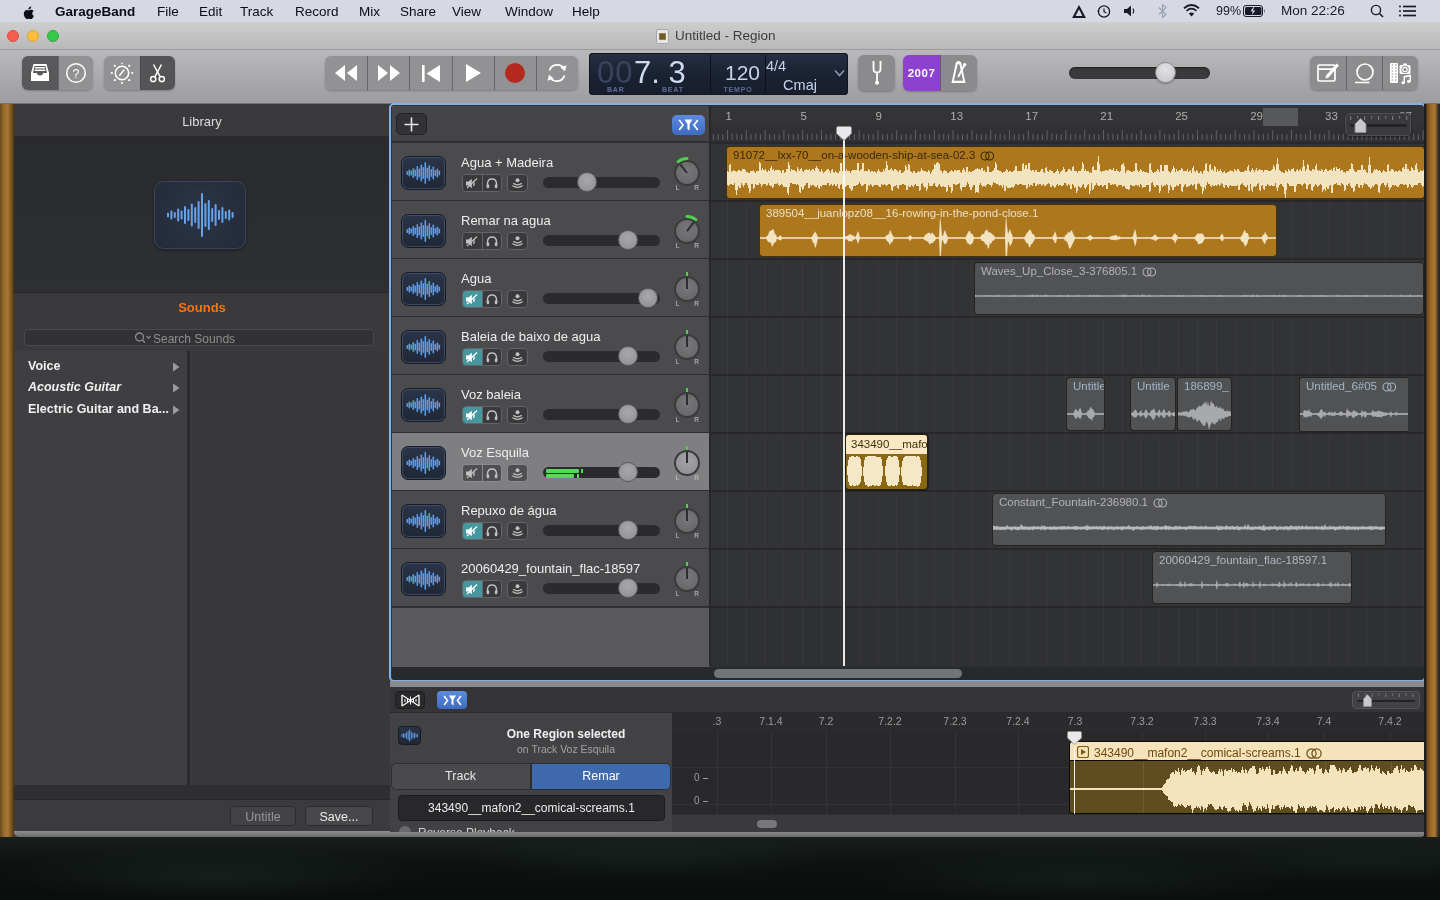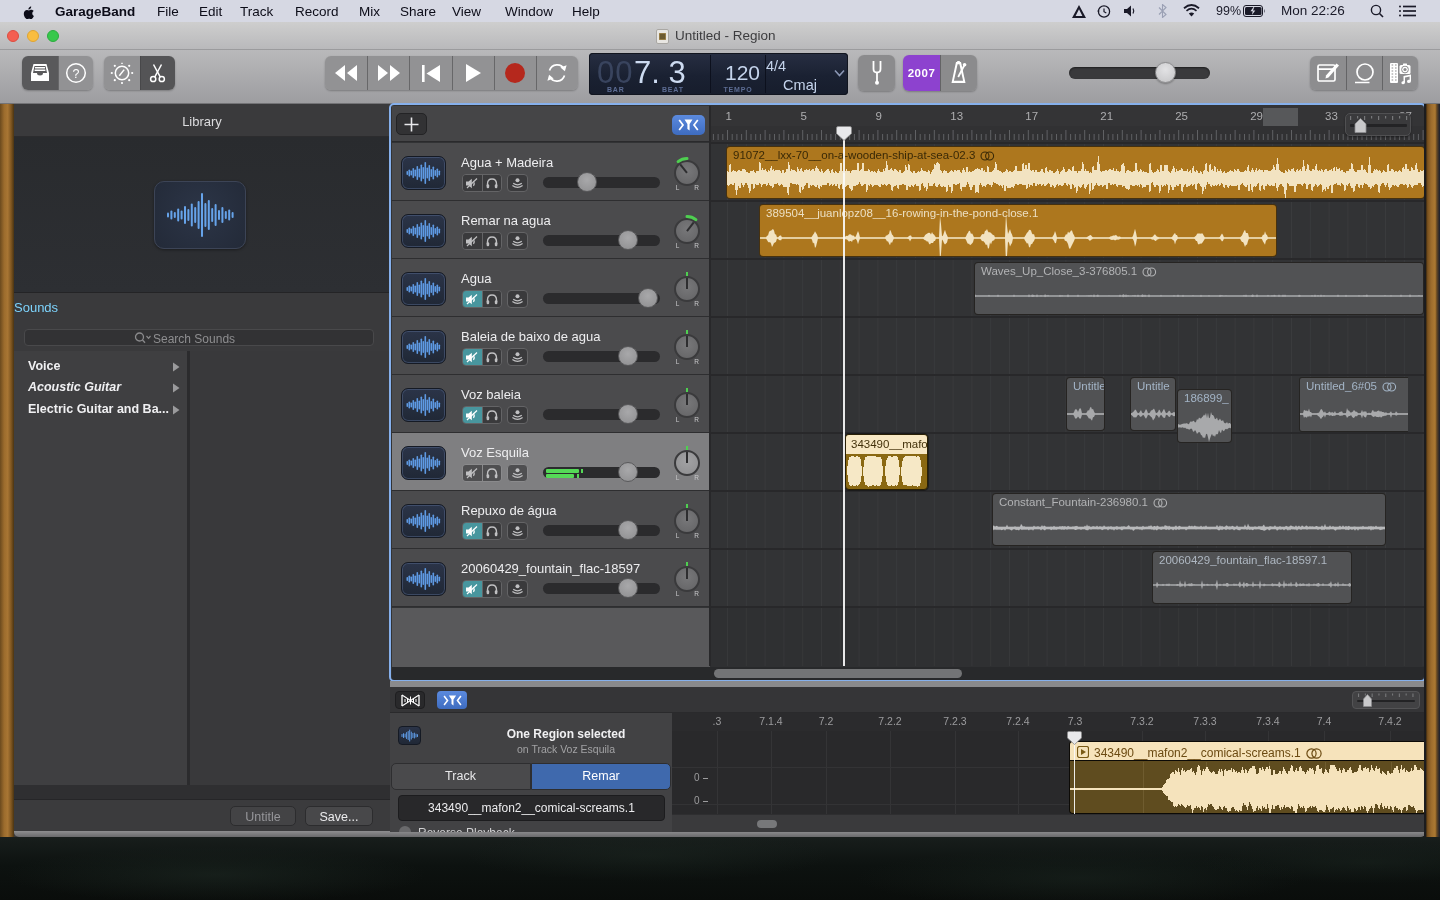--- a/index.html
+++ b/index.html
@@ -264,7 +264,7 @@
       <rect x="65.59999999999998" y="25.0" width="2" height="6" rx="1" fill="#66a3ea"></rect>
     </svg>
     <div style="position:absolute;left:14px;top:293px;width:376px;height:30px;background:#3a3a3c"></div>
-    <div style="position:absolute;left:14px;top:301px;font-size:13px;color:#7dd3fc;font-weight:400;white-space:nowrap;line-height:1;width:376px;">Sounds</div>
+    <div style="position:absolute;left:14px;top:301px;font-size:13px;color:#f97316;font-weight:700;white-space:nowrap;line-height:1;width:376px;text-align:center">Sounds</div>
     <div style="position:absolute;left:14px;top:323px;width:376px;height:28px;background:#3a3a3c"></div>
     <div style="position:absolute;left:24px;top:329px;width:350px;height:17px;background:#323234;border:1px solid #49494b;border-radius:4px"></div>
     <svg style="position:absolute;left:134px;top:332px" width="18" height="12" viewBox="0 0 18 12">

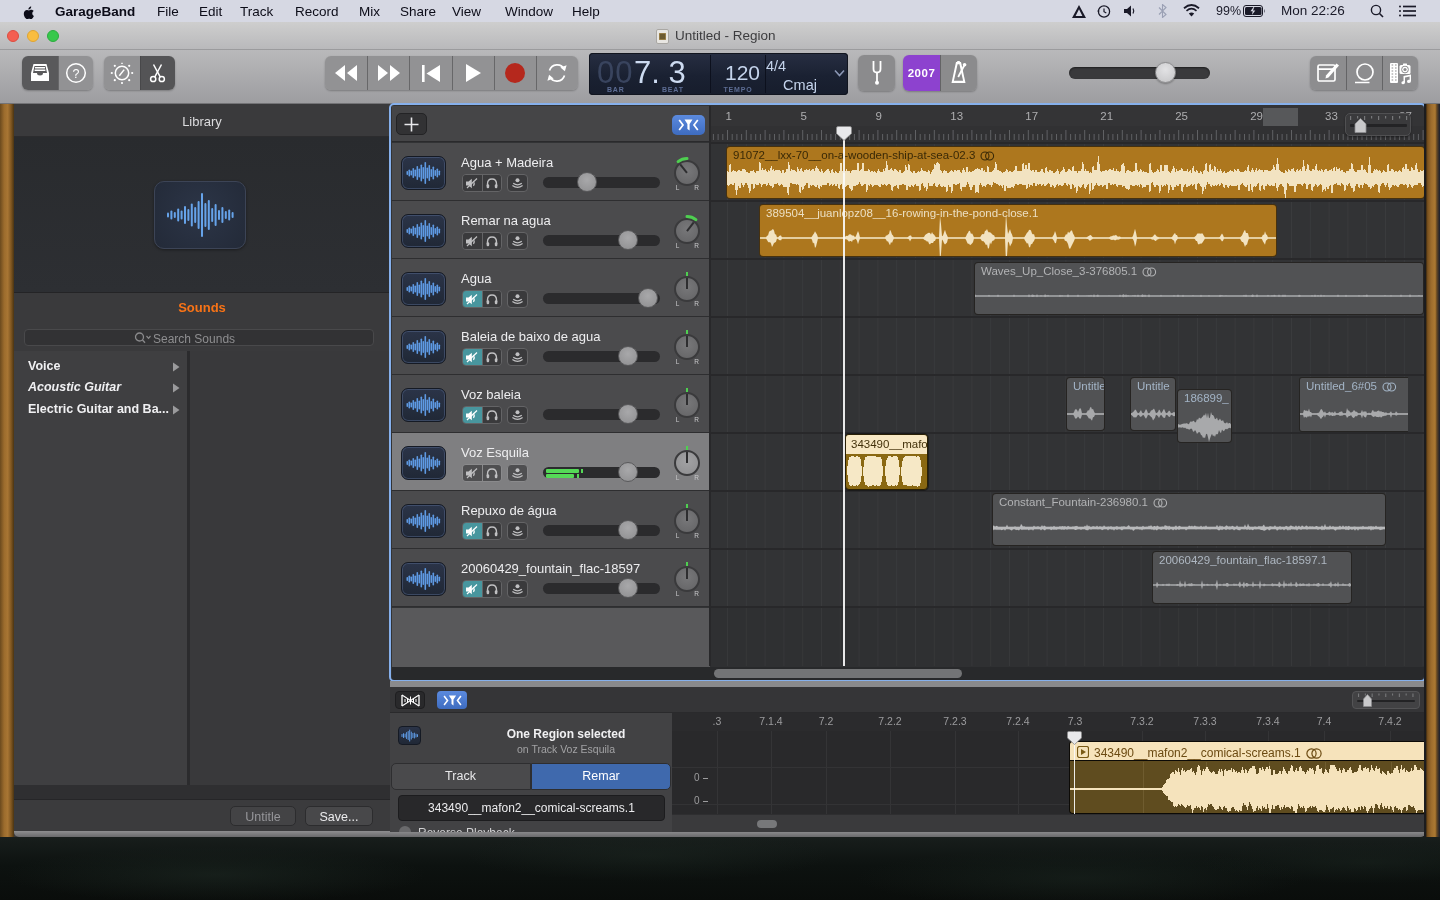--- a/index.html
+++ b/index.html
@@ -1049,7 +1049,7 @@
         <path d="M0.0,35.3 L1.0,35.0 L2.0,34.1 L3.0,33.2 L4.0,31.5 L5.0,32.0 L6.0,33.9 L7.0,35.3 L8.0,34.9 L9.0,33.5 L10.0,31.9 L11.0,34.4 L12.0,35.3 L13.0,35.0 L14.0,32.9 L15.0,31.1 L16.0,32.6 L17.0,35.3 L18.0,35.3 L19.0,34.4 L20.0,32.4 L21.0,32.2 L22.0,31.6 L23.0,30.4 L24.0,32.8 L25.0,35.3 L26.0,34.8 L27.0,34.0 L28.0,31.5 L29.0,32.6 L30.0,35.3 L31.0,34.2 L32.0,32.6 L33.0,30.7 L34.0,33.0 L35.0,35.3 L36.0,35.0 L37.0,33.9 L38.0,32.4 L39.0,33.3 L40.0,35.3 L41.0,35.2 L42.0,34.4 L43.0,34.0 L44.0,34.5 L45.0,35.3 L45.0,36.7 L44.0,37.9 L43.0,38.2 L42.0,37.9 L41.0,36.7 L40.0,36.7 L39.0,38.7 L38.0,39.0 L37.0,37.7 L36.0,36.8 L35.0,36.7 L34.0,40.0 L33.0,39.8 L32.0,39.4 L31.0,37.7 L30.0,36.7 L29.0,38.0 L28.0,39.9 L27.0,38.2 L26.0,37.2 L25.0,36.7 L24.0,39.8 L23.0,41.2 L22.0,42.5 L21.0,39.7 L20.0,38.8 L19.0,38.0 L18.0,36.7 L17.0,36.7 L16.0,39.0 L15.0,40.7 L14.0,39.4 L13.0,37.4 L12.0,36.7 L11.0,37.9 L10.0,38.8 L9.0,38.7 L8.0,37.1 L7.0,36.7 L6.0,38.2 L5.0,39.8 L4.0,39.1 L3.0,39.7 L2.0,38.4 L1.0,37.5 L0.0,36.7 Z" fill="#a8a9ab" fill-opacity="1.0"></path>
       </svg>
     </div>
-    <div style="position:absolute;left:1177px;top:377px;width:55px;height:54px;background:#515254;border-radius:4px;border:1px solid rgba(15,13,8,0.65);overflow:hidden;margin-top:12px;">
+    <div style="position:absolute;left:1177px;top:377px;width:55px;height:54px;background:#515254;border-radius:4px;border:1px solid rgba(15,13,8,0.65);overflow:hidden;">
       <div style="position:absolute;left:6px;top:2px;font-size:11.5px;color:#a3b4c6;white-space:nowrap;display:flex;align-items:center">186899_</div>
       <svg width="55" height="54" viewBox="0 0 55 54" style="position:absolute;left:0;top:0">
         <rect x="0.0" y="35.50" width="55.0" height="1.0" fill="#a8a9ab"></rect>

